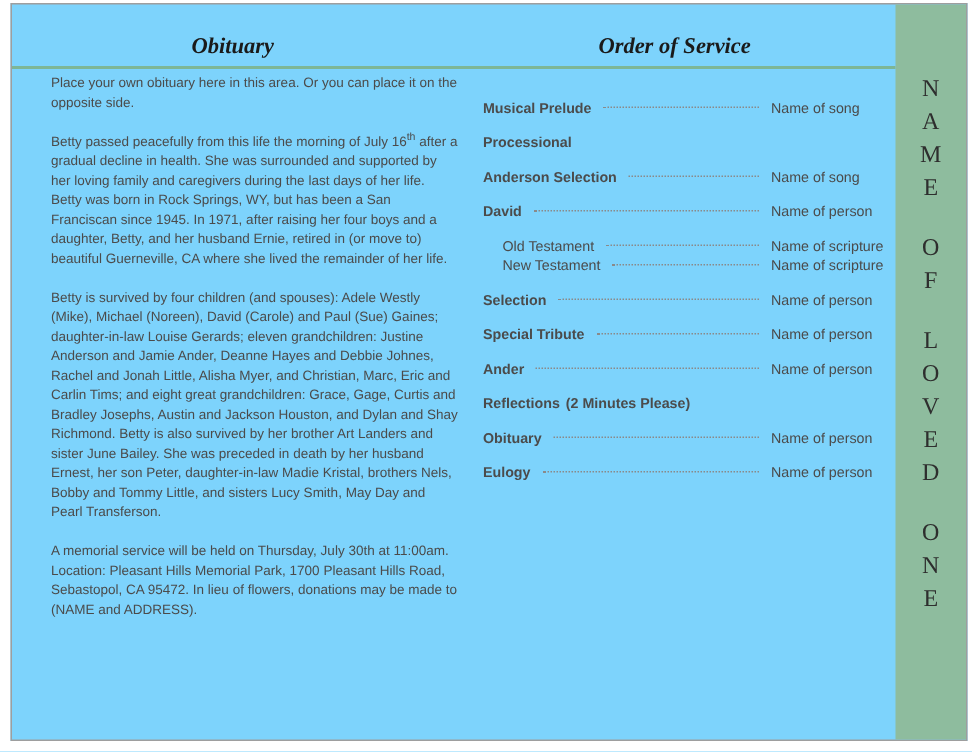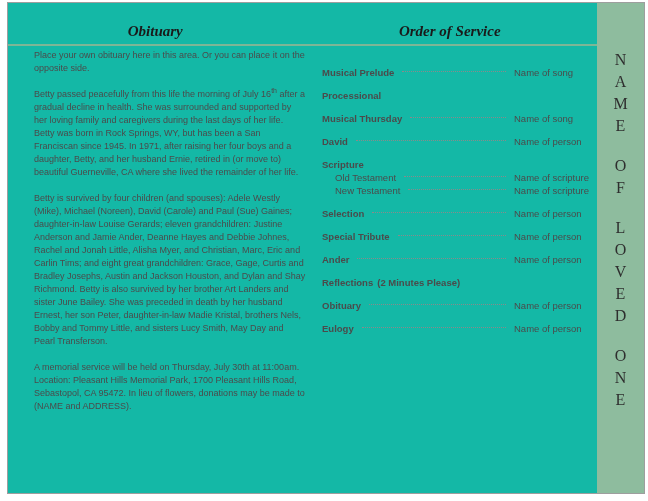--- a/index.html
+++ b/index.html
@@ -13,7 +13,7 @@
   }
   .page{
     position:absolute;left:7px;top:2px;width:636px;height:490px;
-    border:1px solid var(--border);background:#14b8a6;
+    border:1px solid var(--border);background:#7dd3fc;
   }
   .sidebar{
     position:absolute;top:0;right:0;width:47px;height:100%;

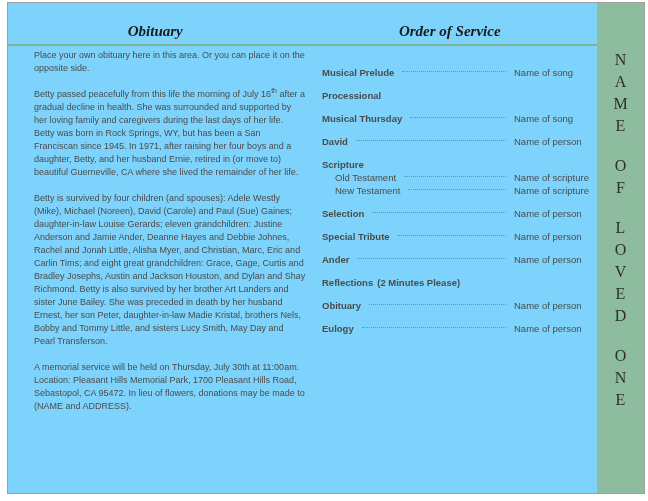--- a/index.html
+++ b/index.html
@@ -83,7 +83,7 @@
 
   </div>
       <div class="svc-row">
-    <span class="svc-label">Musical Thursday</span>
+    <span class="svc-label">Anderson Selection</span>
 
     <span class="svc-dots"></span>
     <span class="svc-value">Name of song</span>

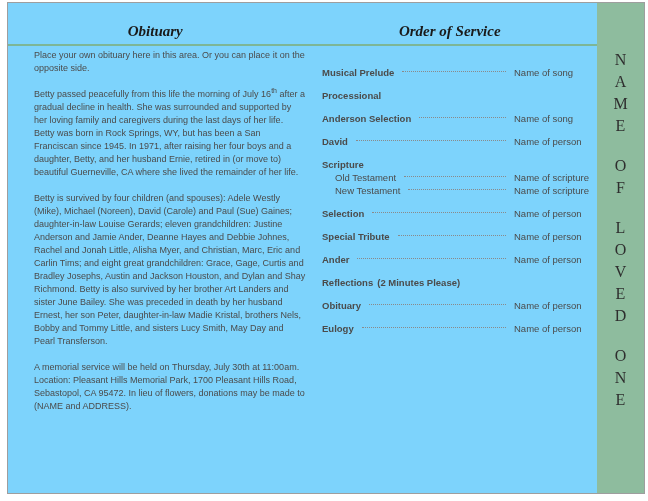--- a/index.html
+++ b/index.html
@@ -94,10 +94,6 @@
     <span class="svc-dots"></span>
     <span class="svc-value">Name of person</span>
   </div>
-      <div class="svc-row tight">
-    <span class="svc-label">Scripture</span>
-
-  </div>
       <div class="svc-row tight indent">
     <span class="svc-label regular">Old Testament</span>
 

